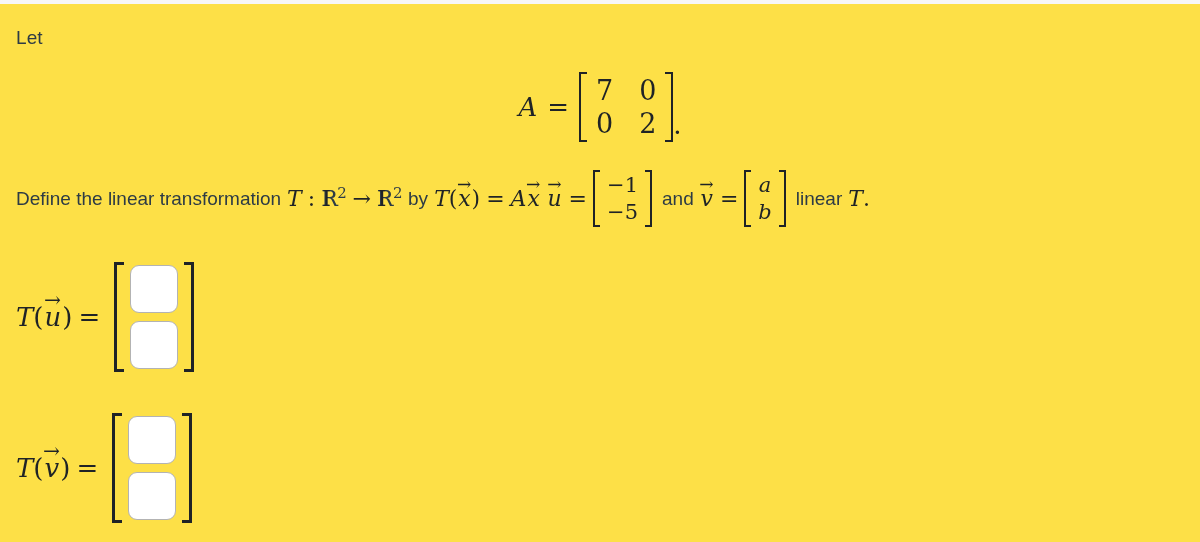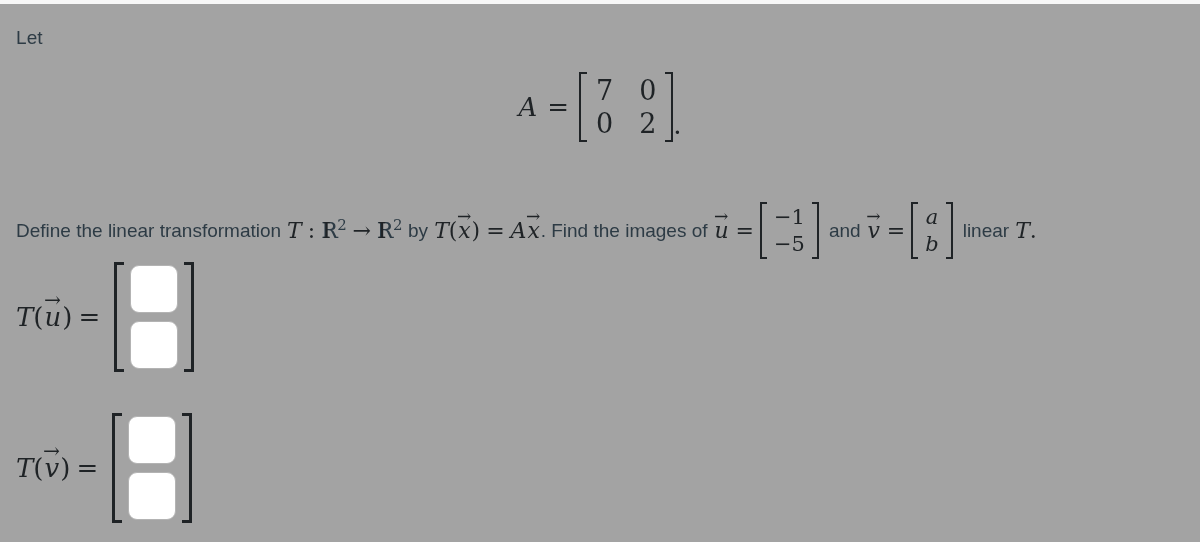--- a/index.html
+++ b/index.html
@@ -18,7 +18,7 @@
   .page {
     position: absolute;
     inset: 0;
-    background: #a3a3a3;
+    background: #fde047;
   }
   .top-strip {
     position: absolute;

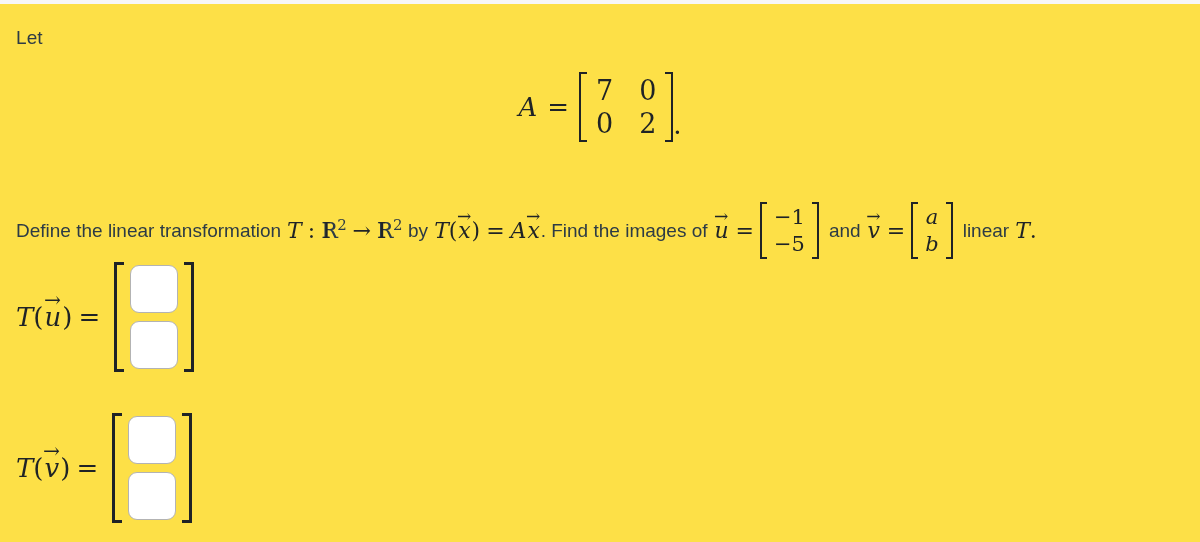--- a/index.html
+++ b/index.html
@@ -58,7 +58,6 @@
     white-space: nowrap;
     display: flex;
     align-items: center;
-    margin-top: 32px;
   }
   .define-line > * { flex: none; }
 

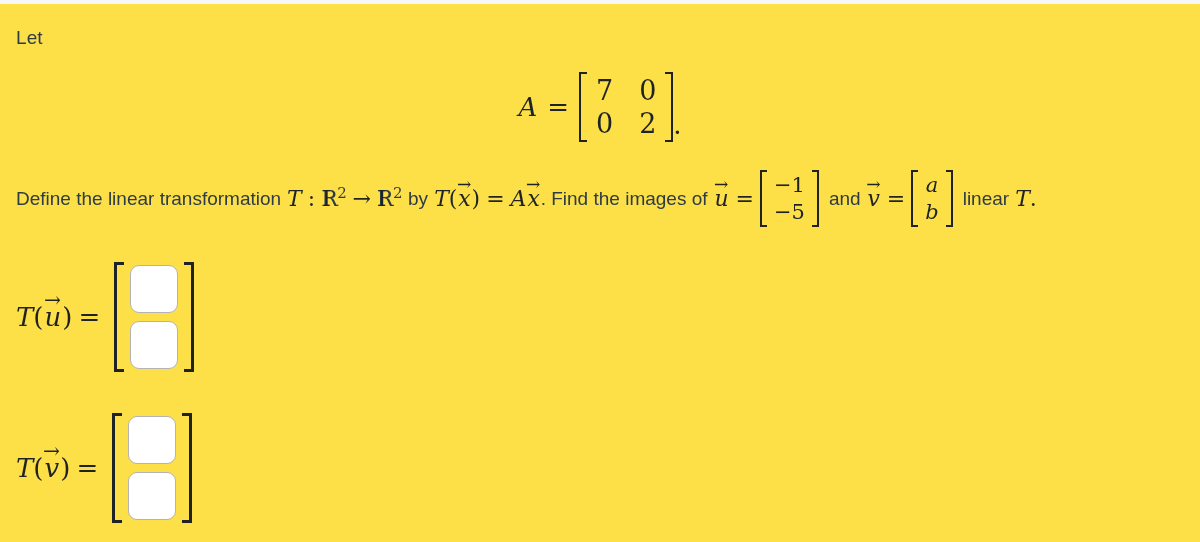--- a/index.html
+++ b/index.html
@@ -277,7 +277,6 @@
       <span>x</span>
     </span>
 
-    <span class="txt sz-sm" style="margin-left:0px;">. Find the images of</span>
     <span class="gap-s"></span>
 
     <span class="mi sz-md vec">

